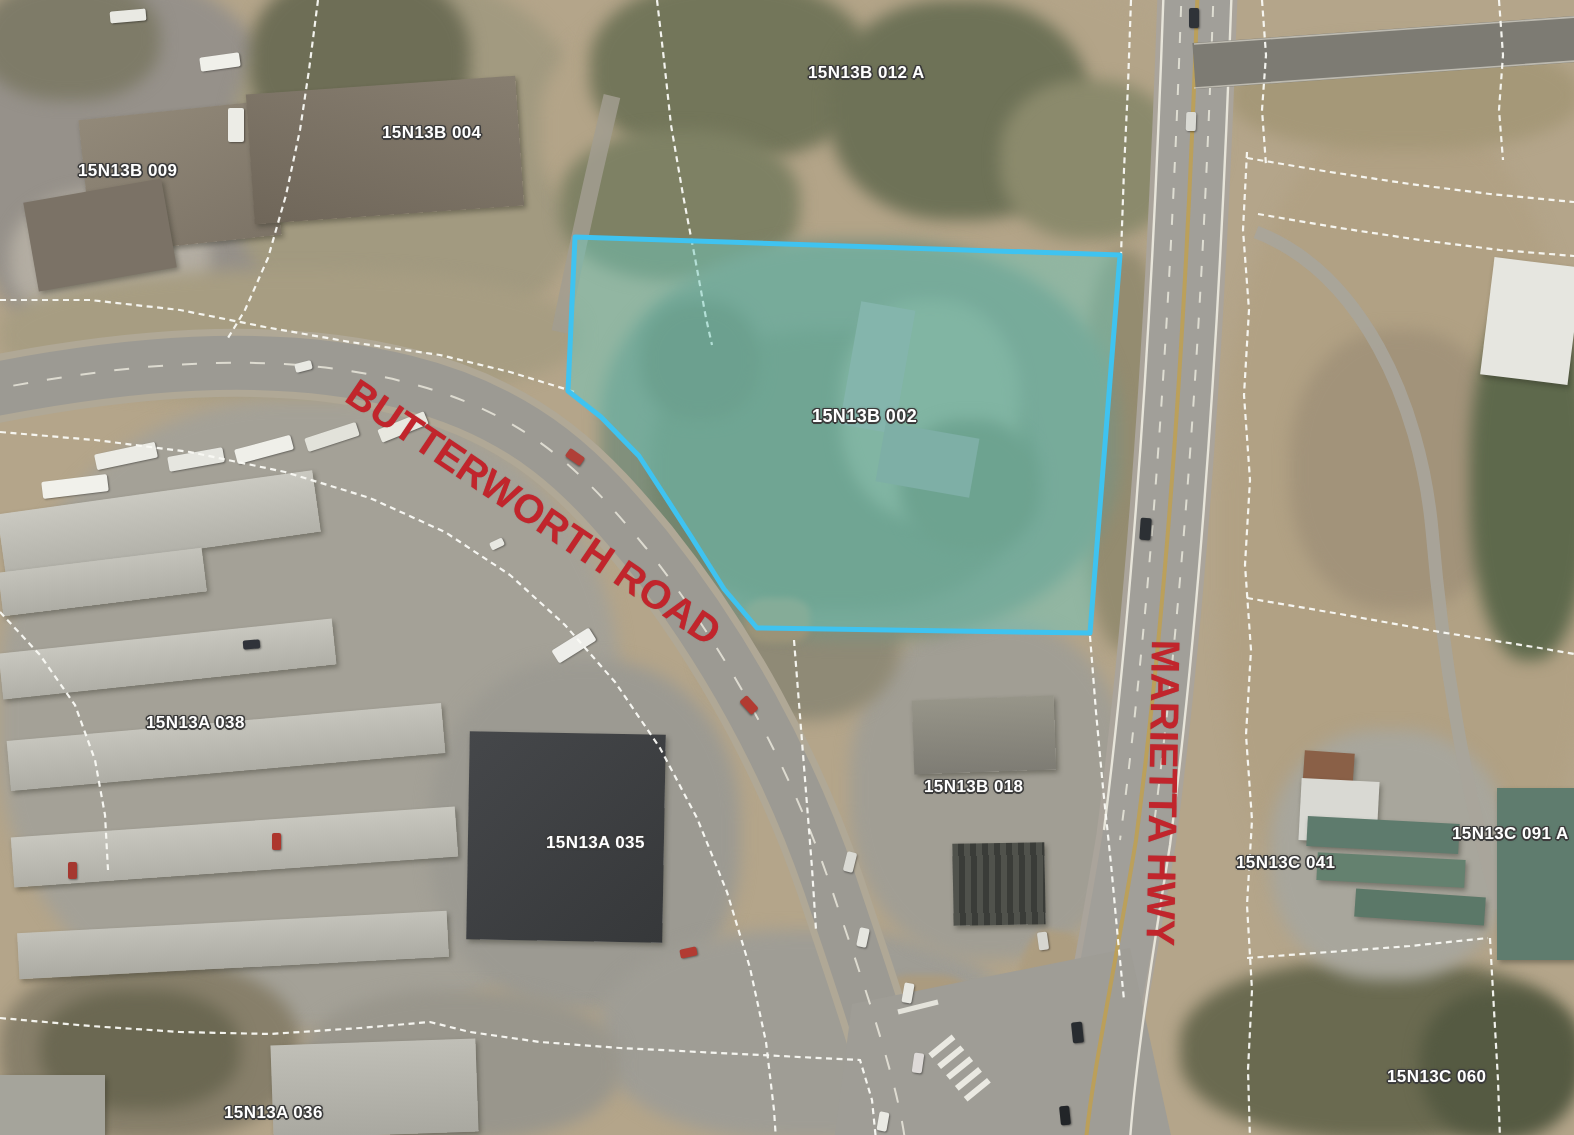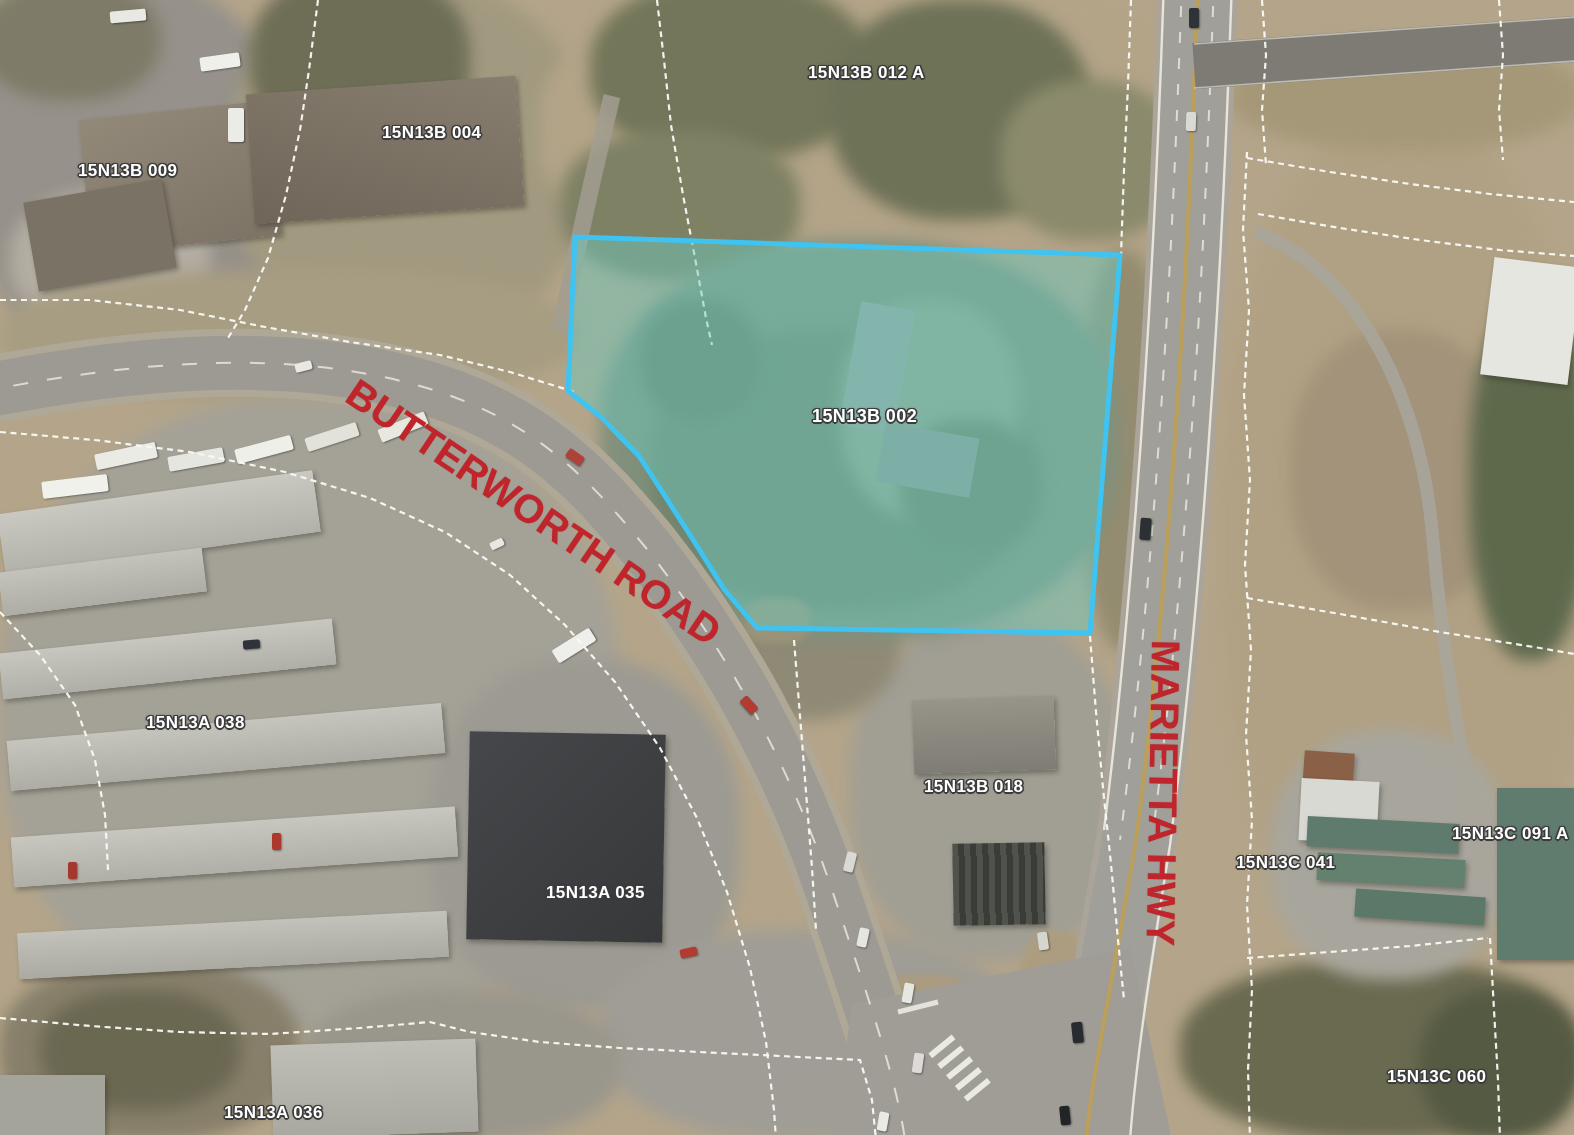--- a/index.html
+++ b/index.html
@@ -171,7 +171,7 @@
     <span class="plabel" style="left:924px;top:777px">15N13B 018</span>
     <span class="plabel" style="left:1452px;top:824px">15N13C 091 A</span>
     <span class="plabel" style="left:1236px;top:853px">15N13C 041</span>
-    <span class="plabel" style="left:546px;top:883px">15N13A 035</span>
+    <span class="plabel" style="left:546px;top:833px">15N13A 035</span>
     <span class="plabel" style="left:224px;top:1103px">15N13A 036</span>
     <span class="plabel" style="left:1387px;top:1067px">15N13C 060</span>
 

